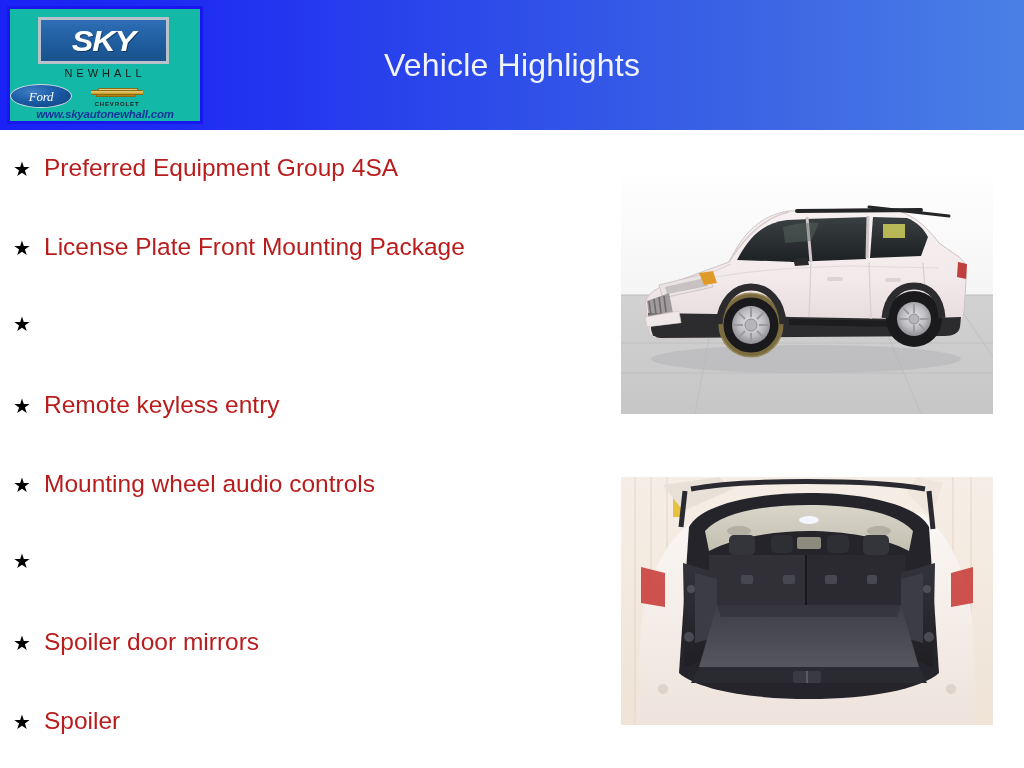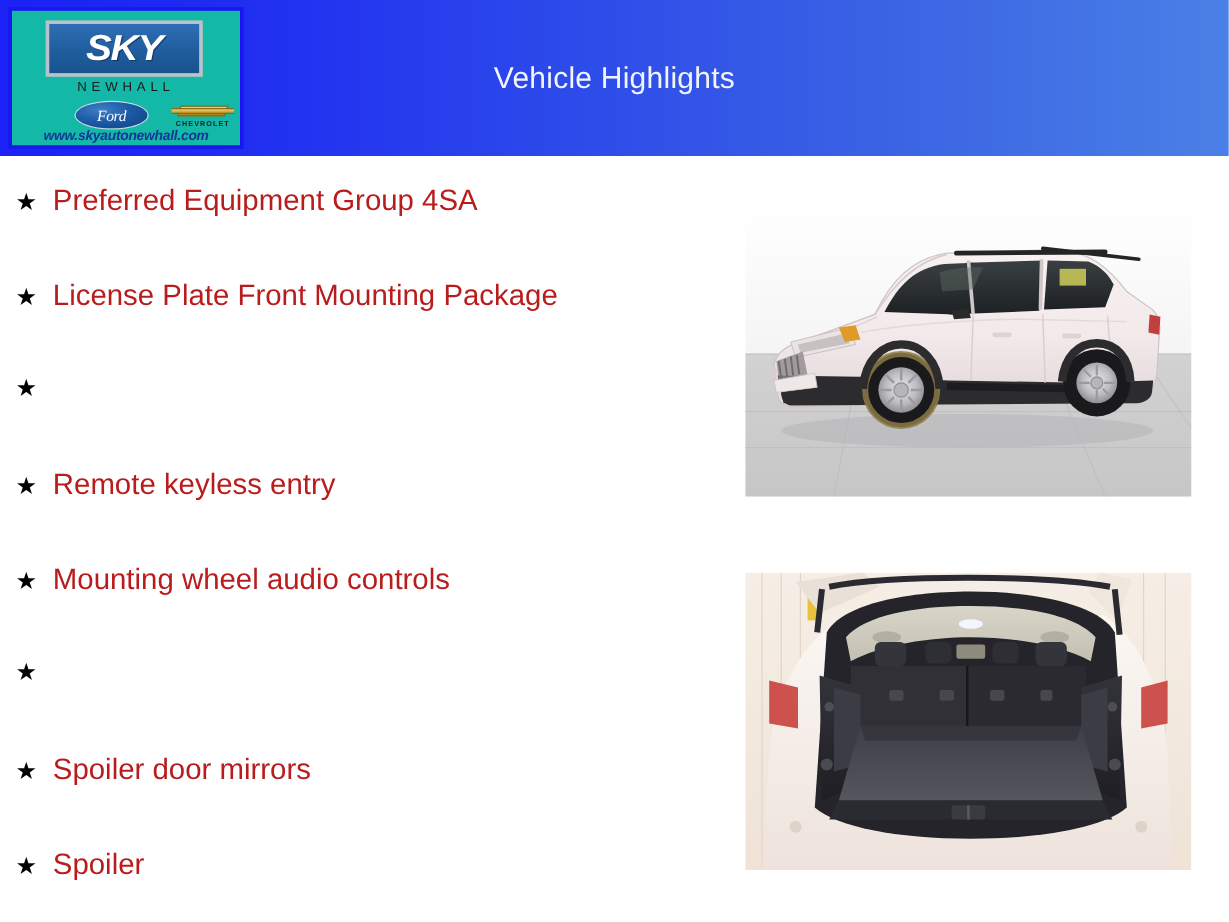--- a/index.html
+++ b/index.html
@@ -34,7 +34,7 @@
     align-items: center;
     justify-content: center;
     color: #f2f4fb;
-    font-size: 25px;
+    font-size: 32px;
     letter-spacing: 0.2px;
     white-space: nowrap;
   }

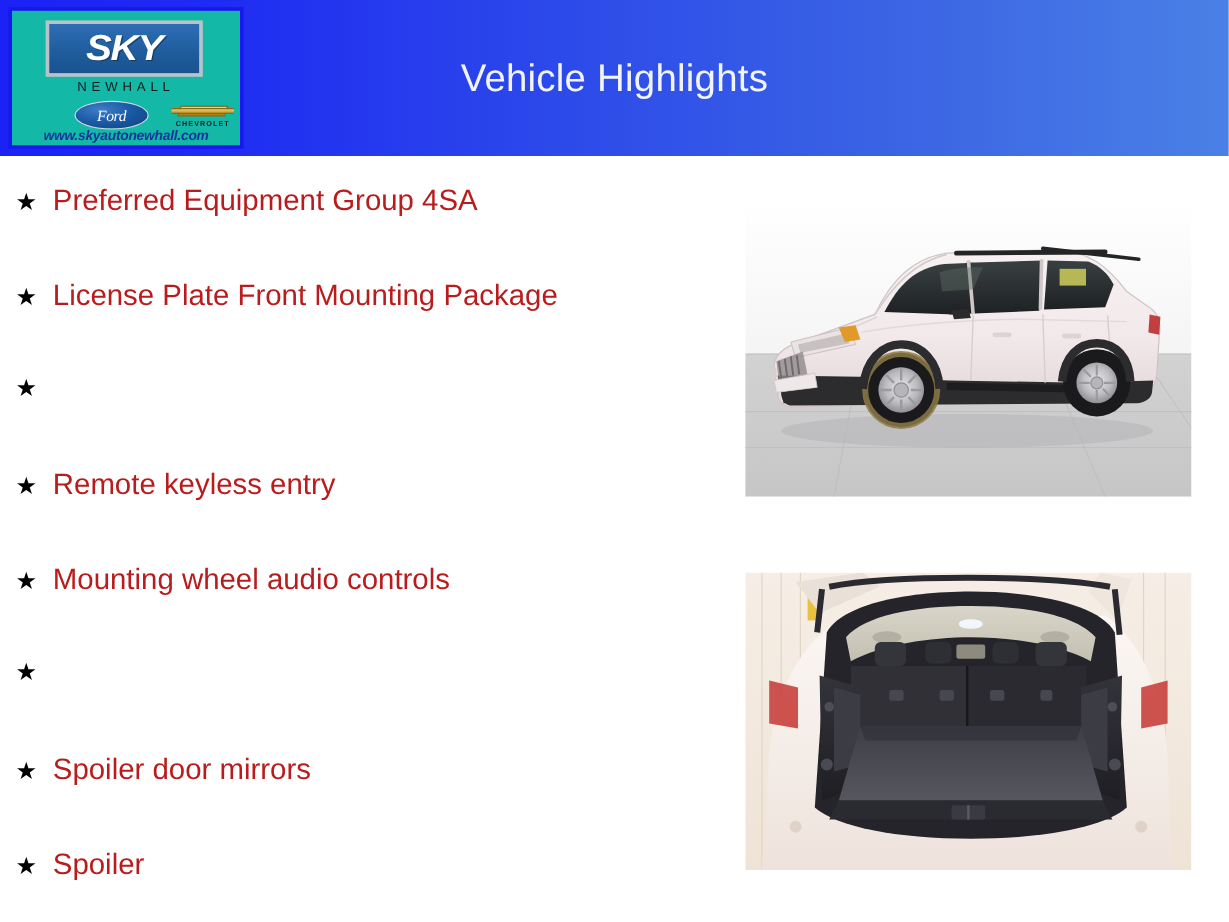--- a/index.html
+++ b/index.html
@@ -100,7 +100,7 @@
     height: 26px;
     display: flex;
     align-items: center;
-    justify-content: flex-end;
+    justify-content: flex-start;
     gap: 14px;
   }
   .ford-oval {

